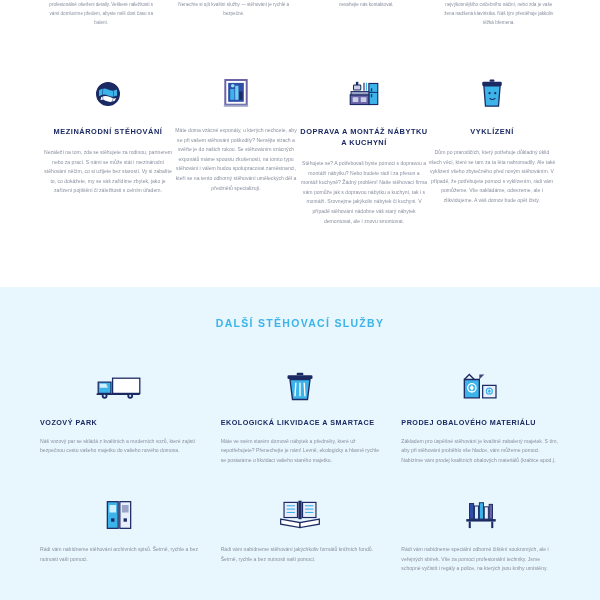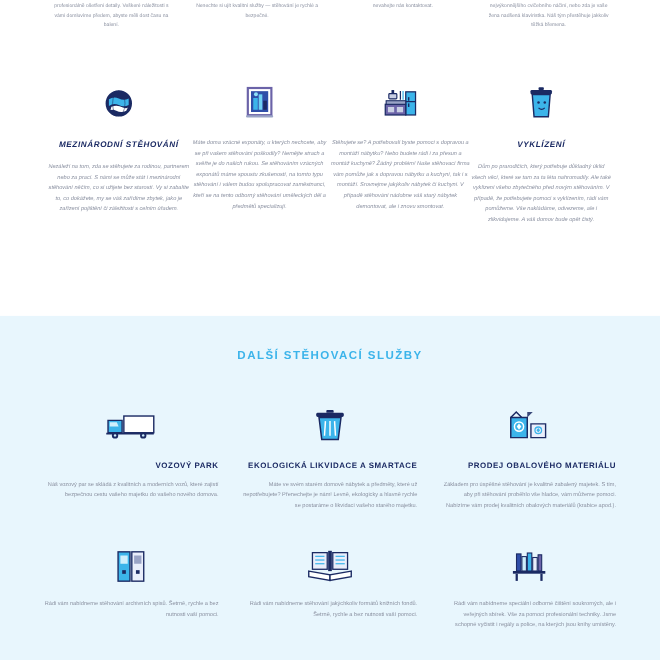--- a/index.html
+++ b/index.html
@@ -42,7 +42,6 @@
     display: flex;
     margin-top: 38px;
     align-items: flex-start;
-    font-style: italic;
   }
   .card {
     flex: 1 1 0;

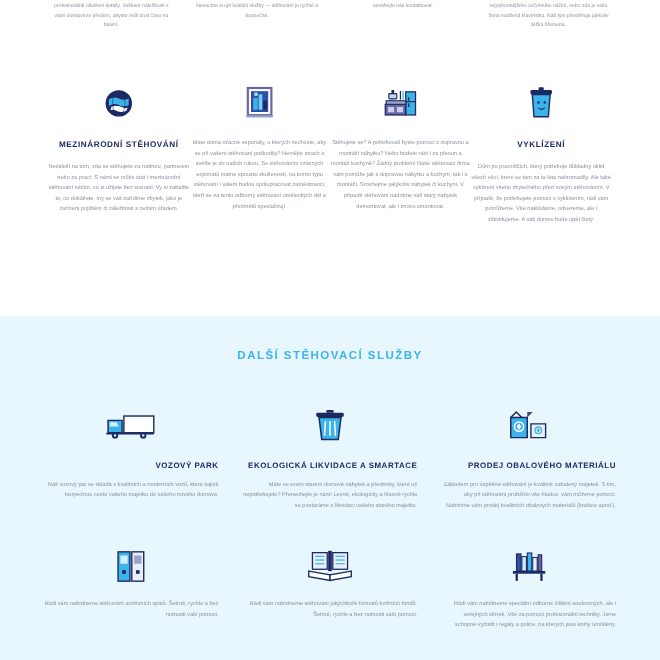--- a/index.html
+++ b/index.html
@@ -184,6 +184,7 @@
             <line x1="24" y1="5" x2="24" y2="15" stroke="#3cb4ea" stroke-width="1.4"></line>
           </svg>
         </div>
+        <div class="card-title">Doprava a montáž nábytku a kuchyní</div>
         <div class="card-text">Stěhujete se? A potřebovali byste pomoci s dopravou a montáží nábytku? Nebo budete rádi i za přesun a montáž kuchyně? Žádný problém! Naše stěhovací firma vám pomůže jak s dopravou nábytku a kuchyní, tak i s montáží. Srovnejme jakýkoliv nábytek či kuchyni. V případě stěhování nádobne váš starý nábytek demontovat, ale i znovu smontovat.</div>
       </div>
 

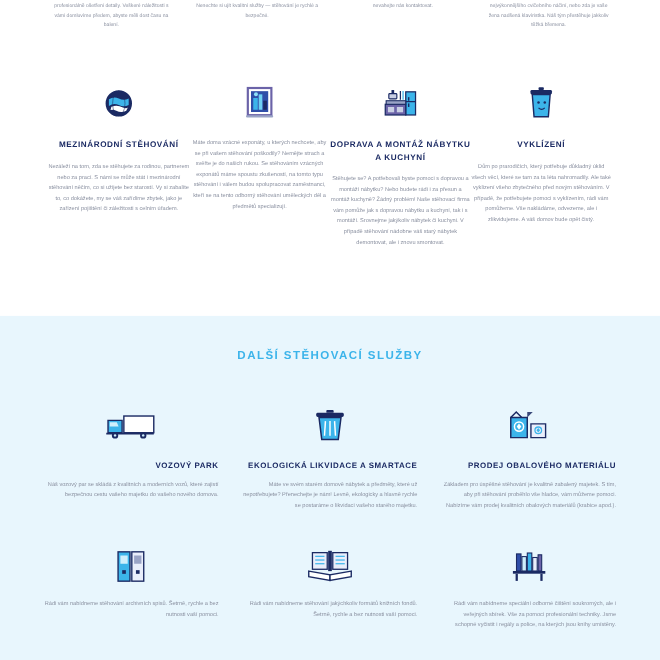--- a/index.html
+++ b/index.html
@@ -90,7 +90,7 @@
     align-items: flex-start;
     margin-bottom: 30px;
   }
-  .blue-card { flex: 1 1 0; text-align: right; }
+  .blue-card { flex: 1 1 0; text-align: left; }
   .blue-icon {
     height: 40px;
     display: flex;

